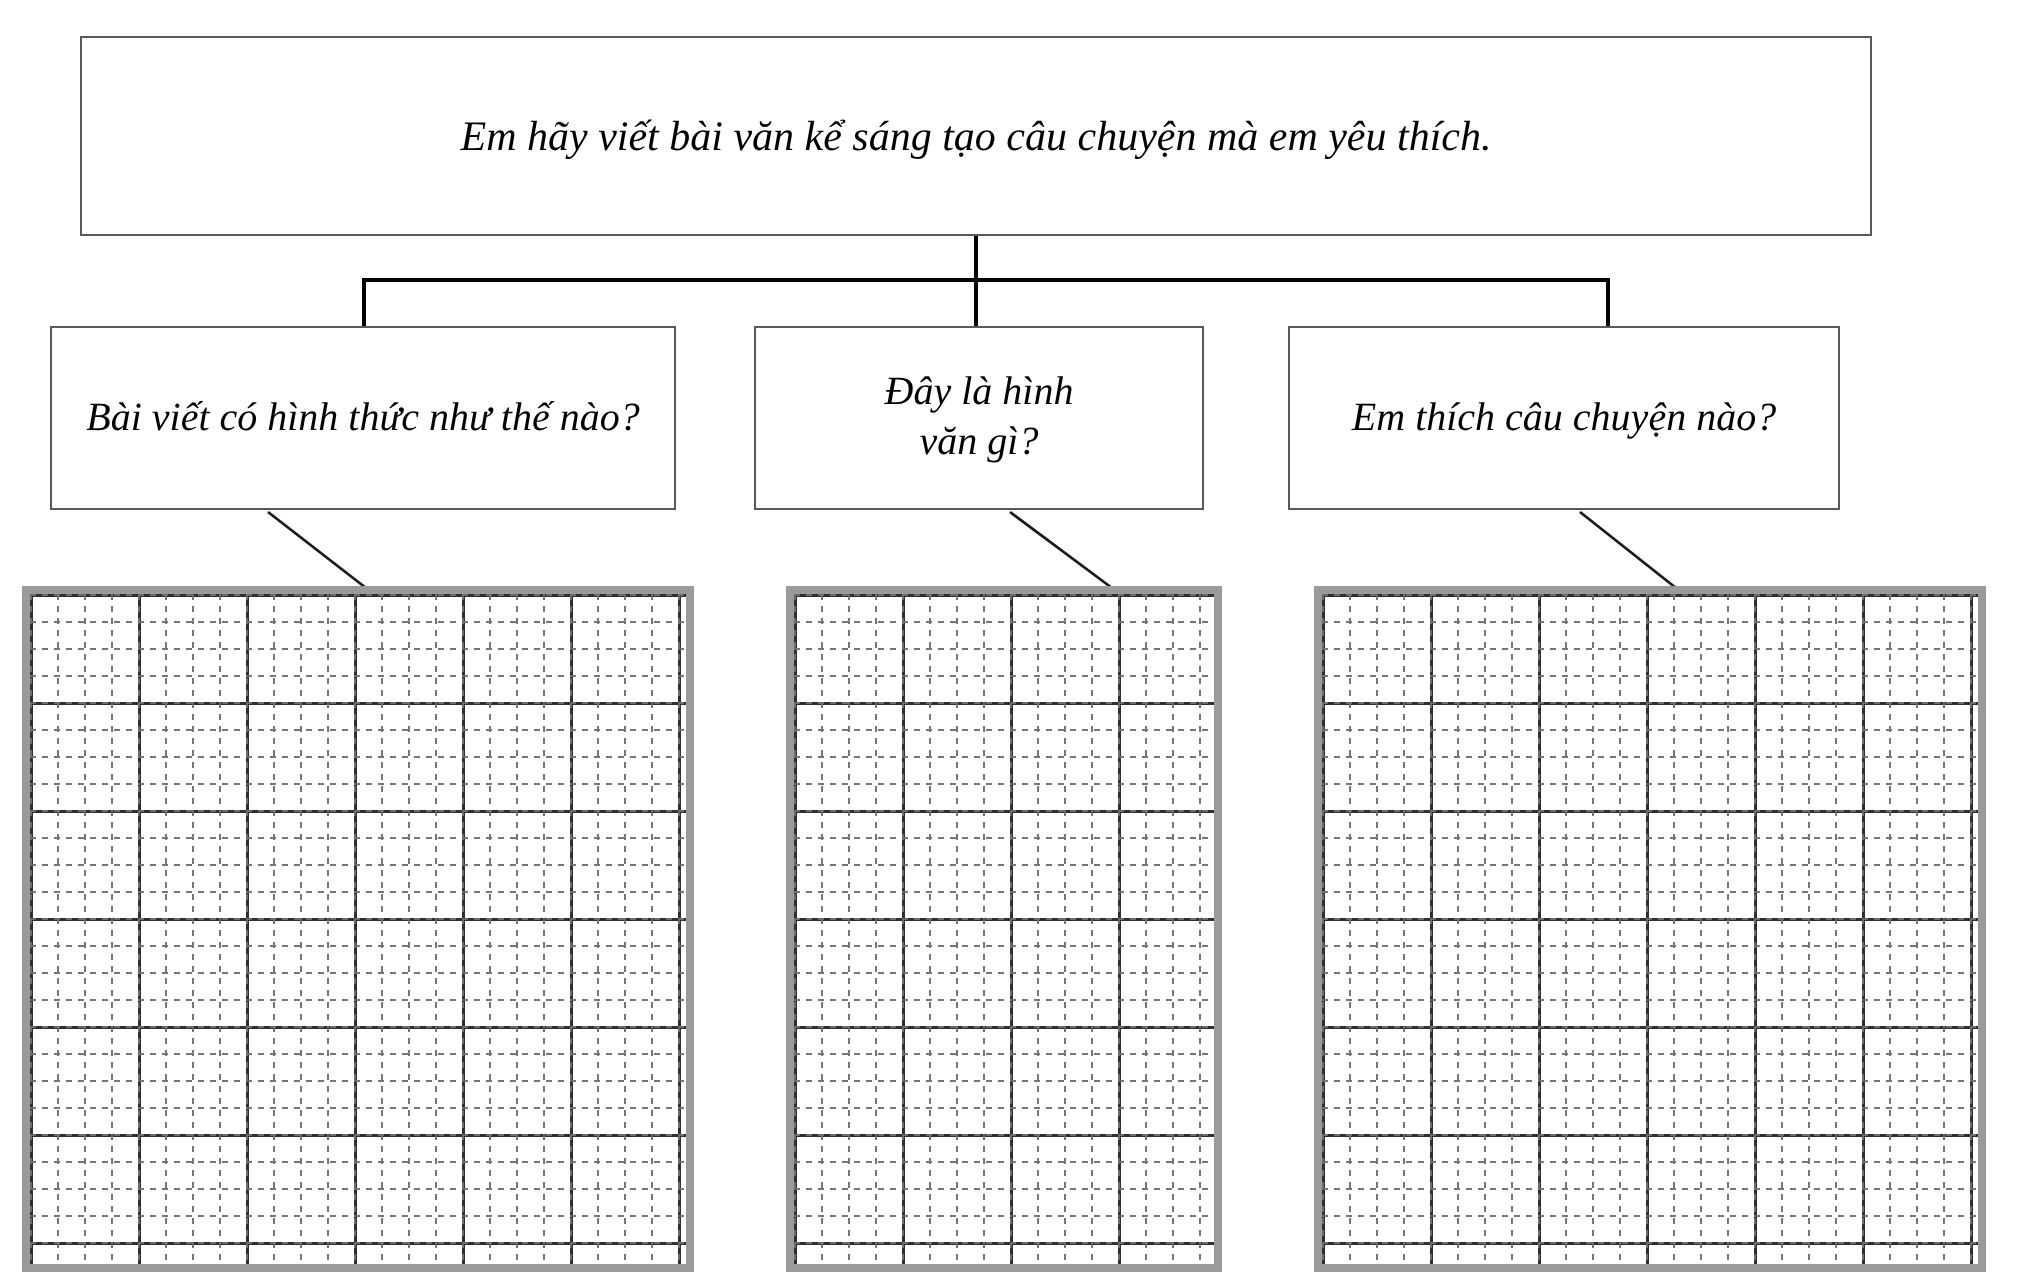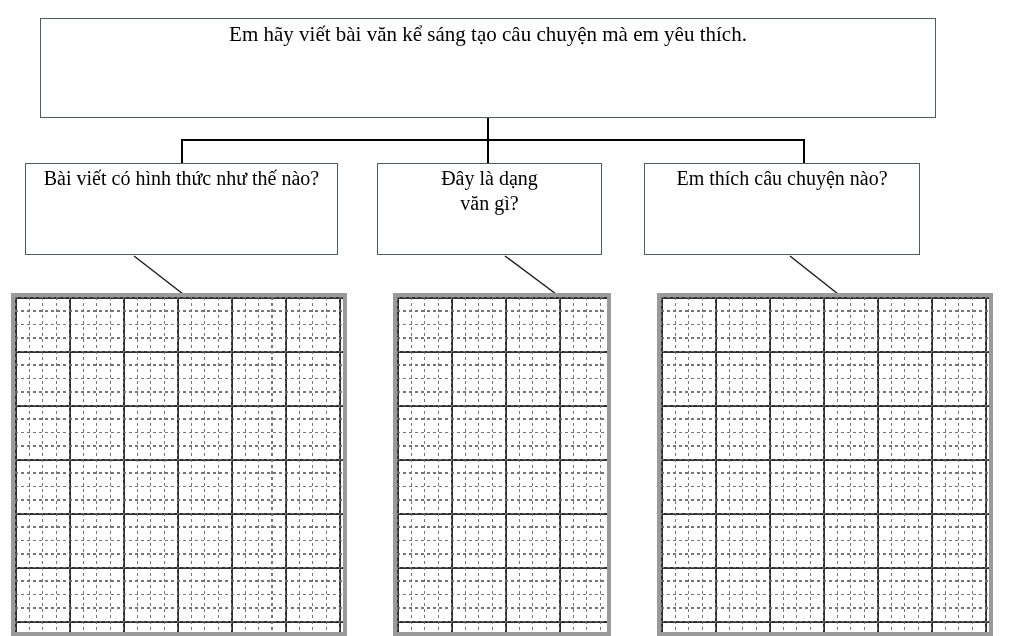--- a/index.html
+++ b/index.html
@@ -23,11 +23,13 @@
     border: 1px solid #555a5e;
     background: #ffffff;
     display: flex;
+    align-items: center;
     justify-content: center;
     text-align: center;
     color: #000000;
     line-height: 1.25;
     padding: 2px 8px;
+    font-style: italic;
   }
   #root-box {
     left: 40px;

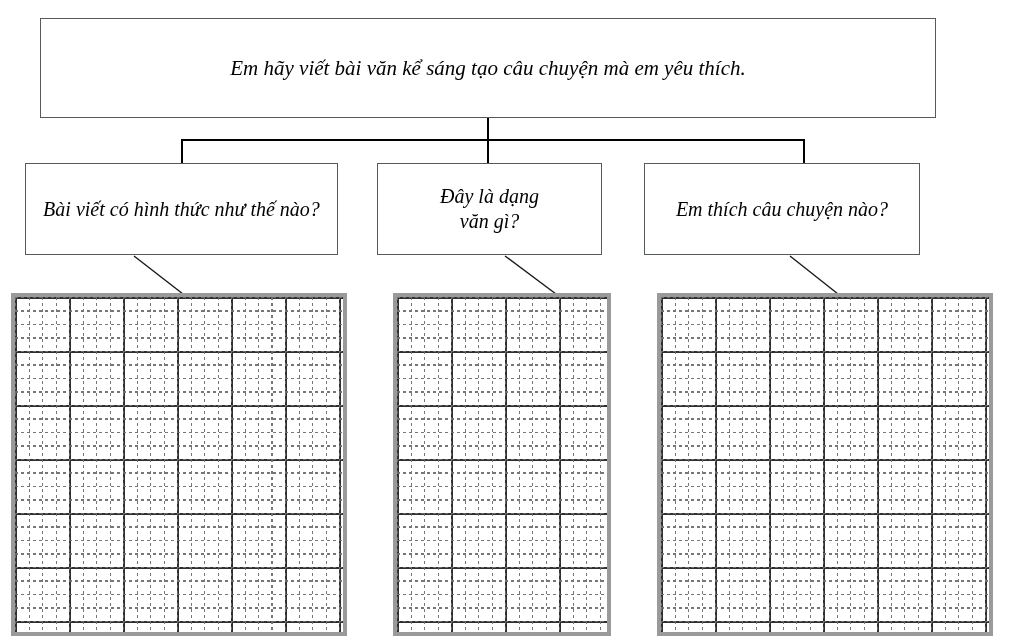--- a/index.html
+++ b/index.html
@@ -167,7 +167,7 @@
   </div>
 
   <div id="q-box-2" class="qbox">
-    <span class="multiline" style="white-space:pre-line">Đây là dạng
+    <span class="multiline" style="white-space:pre-line">Đây là hình
 văn gì?</span>
   </div>
 

